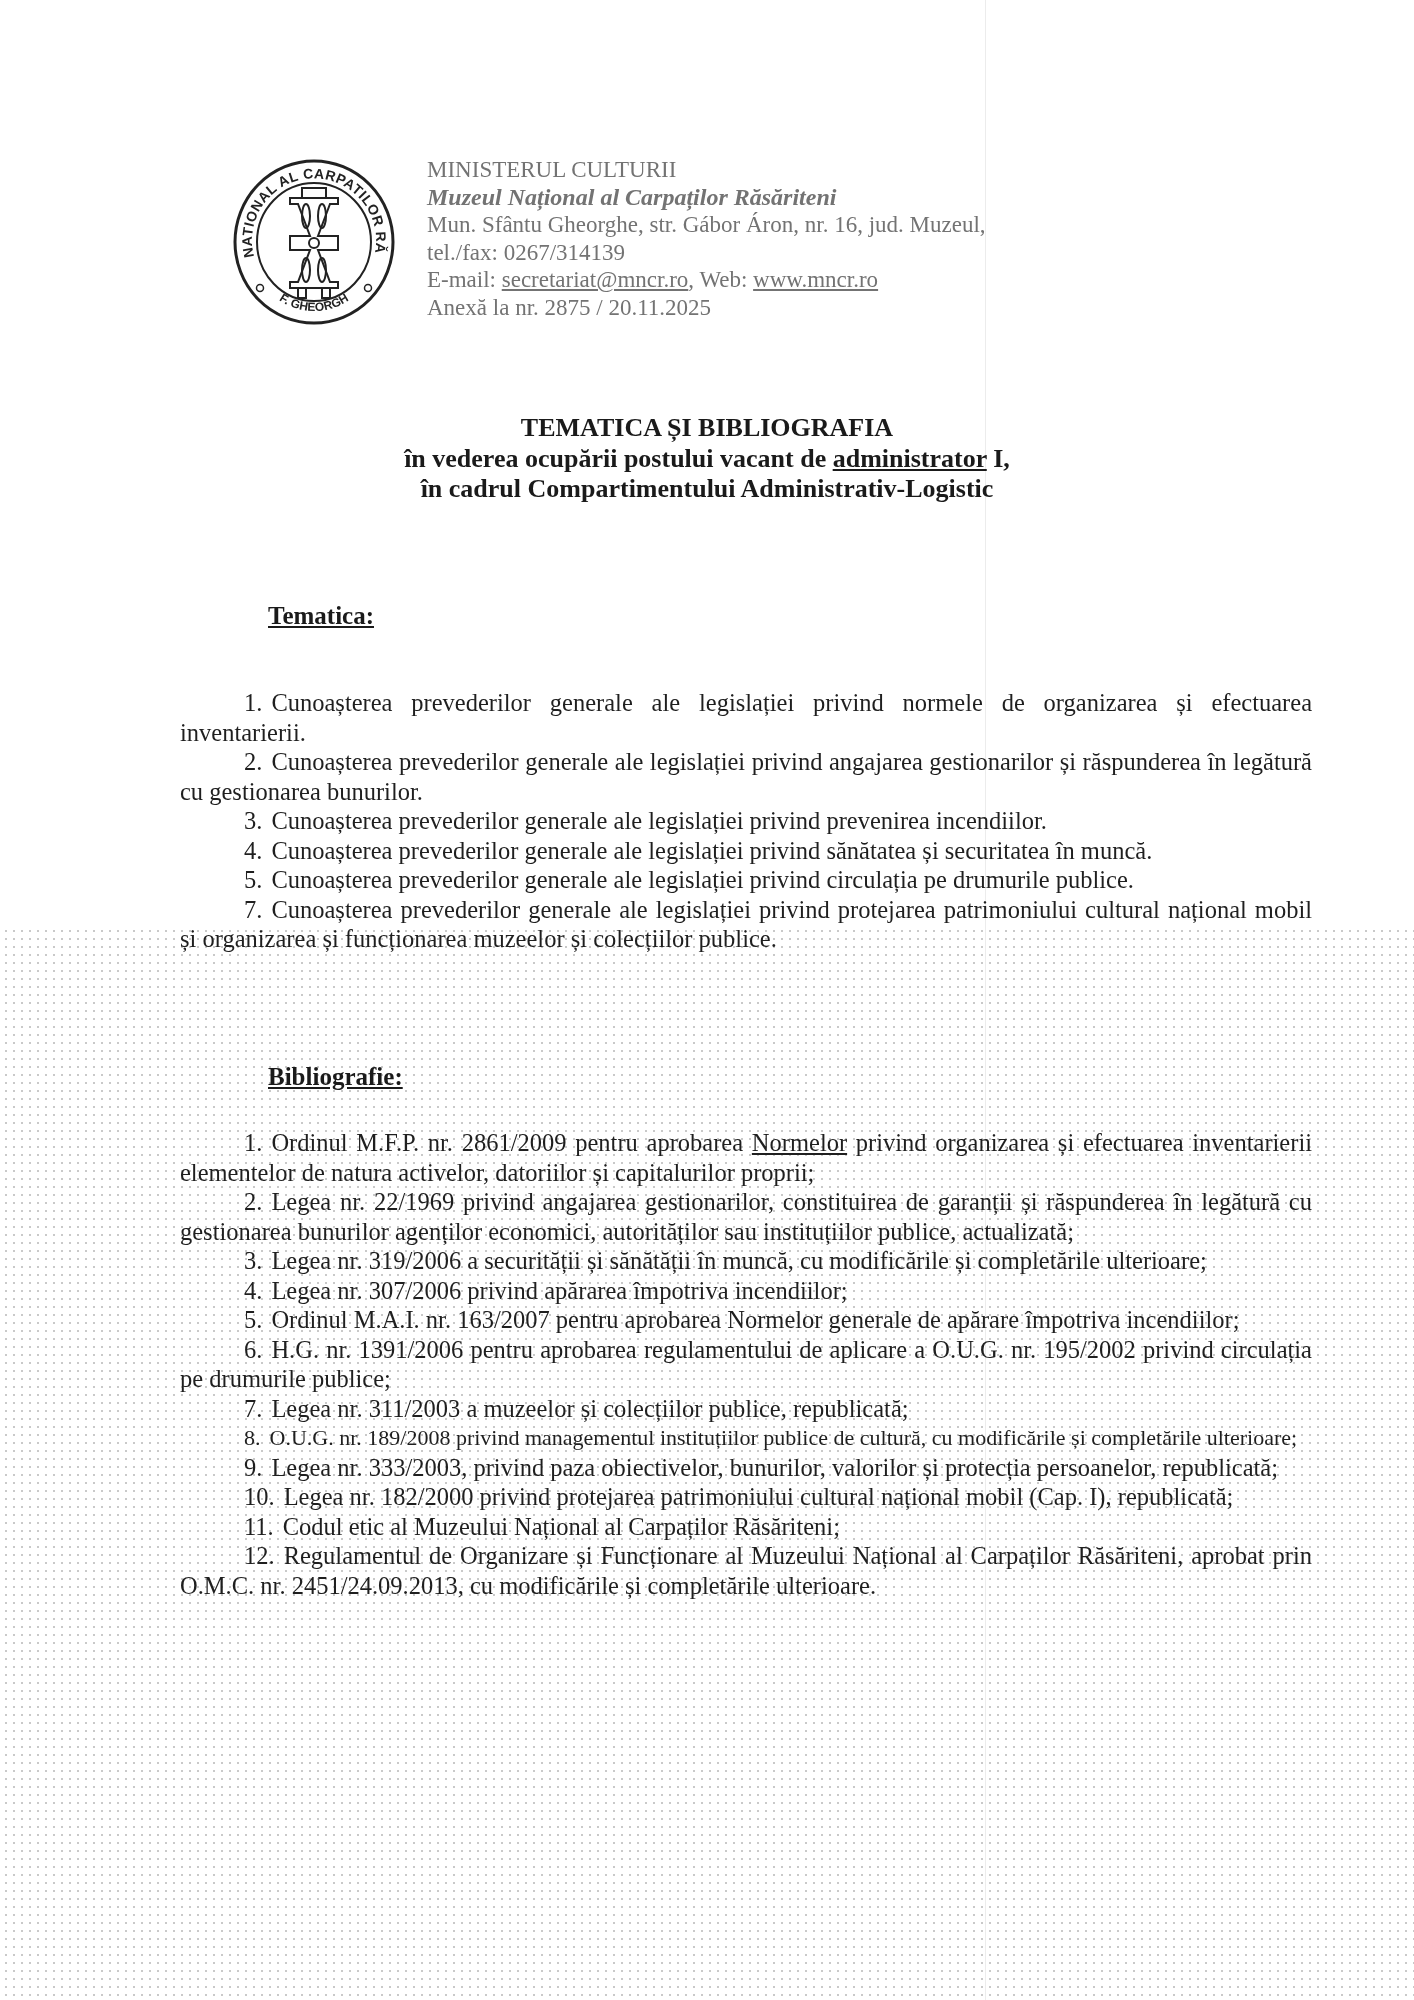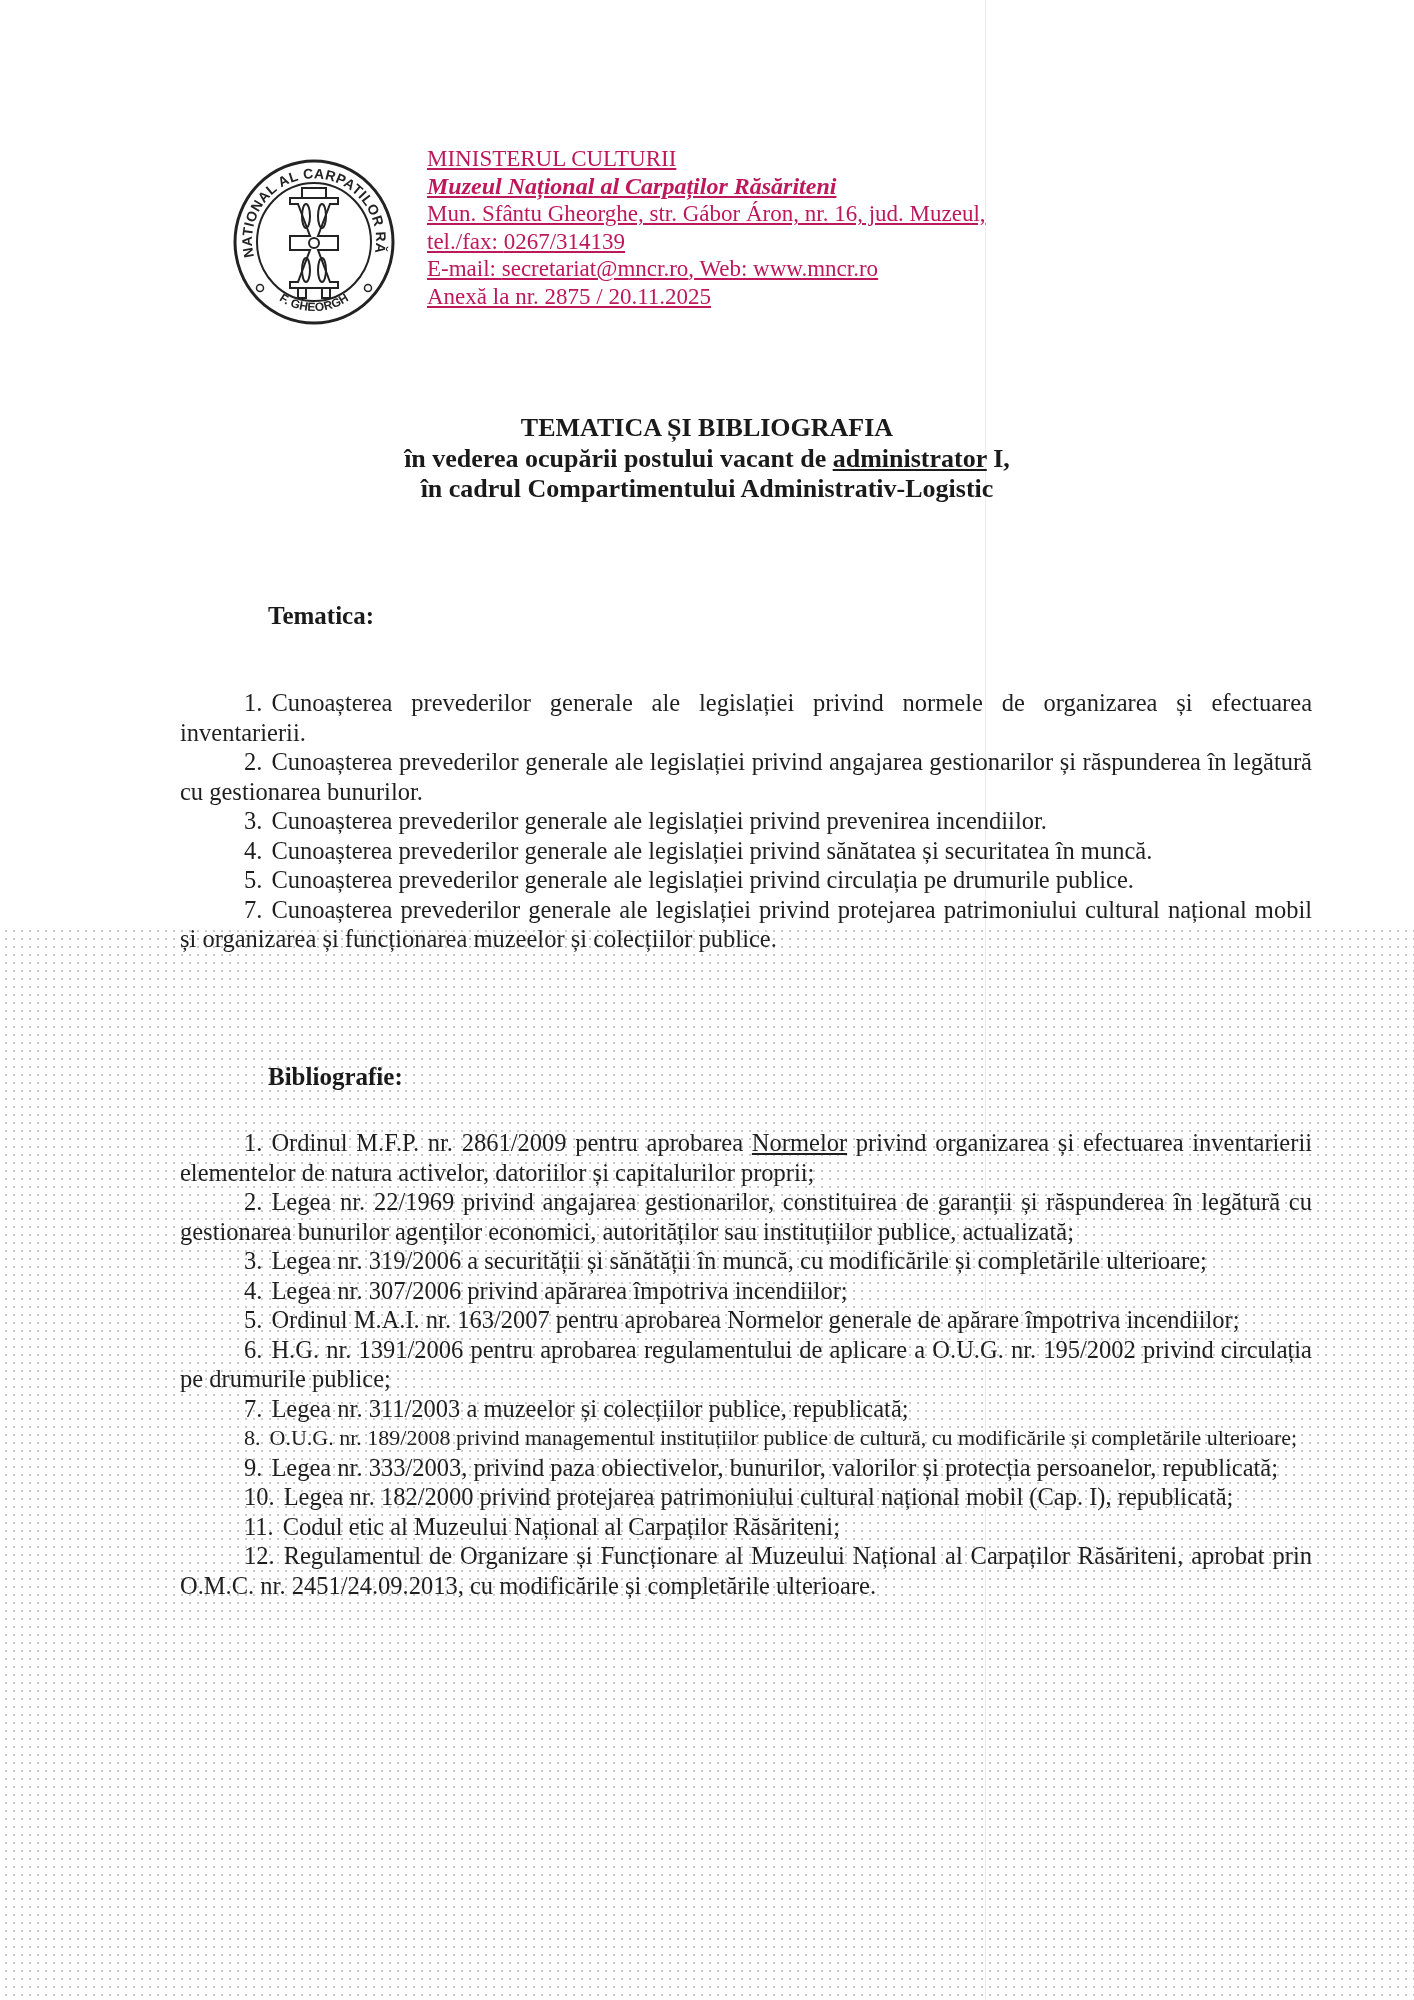--- a/index.html
+++ b/index.html
@@ -55,11 +55,10 @@
     .header-text {
       position: absolute;
       left: 427px;
-      top: 145px;
+      top: 156px;
       font-size: 23px;
       line-height: 27.5px;
-      color: #be185d;
-      text-decoration: underline;
+      color: #737373;
     }
     .header-text .line { white-space: nowrap; }
     .header-text .museum-name {

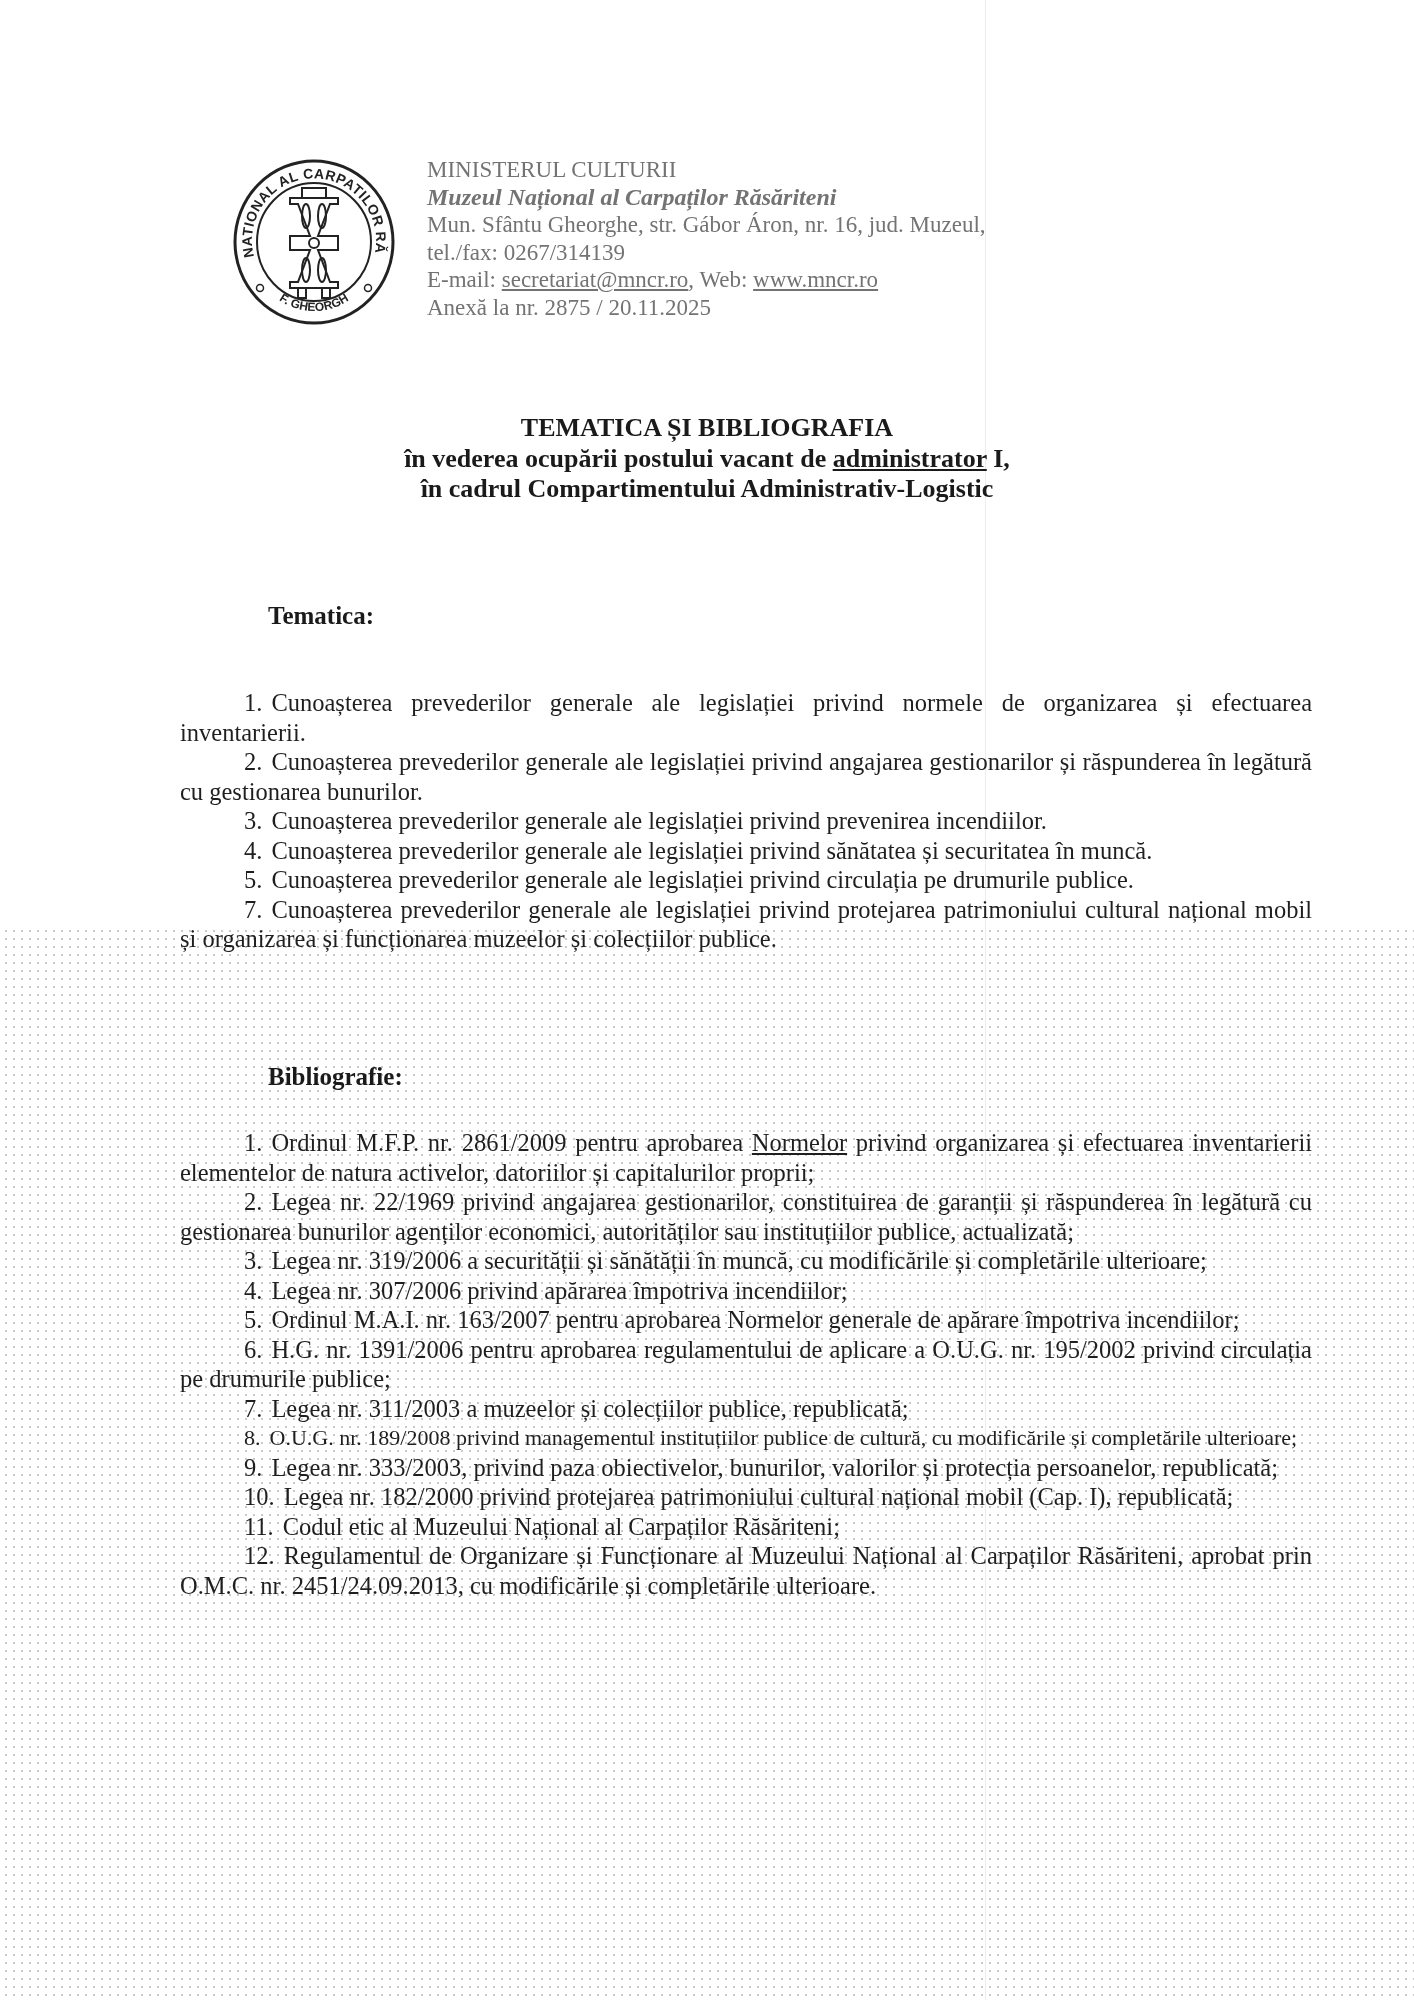--- a/index.html
+++ b/index.html
@@ -89,6 +89,7 @@
       left: 268px;
       font-weight: bold;
       font-size: 25px;
+      text-decoration: underline;
       color: #1a1a1a;
       text-align: center;
     }

